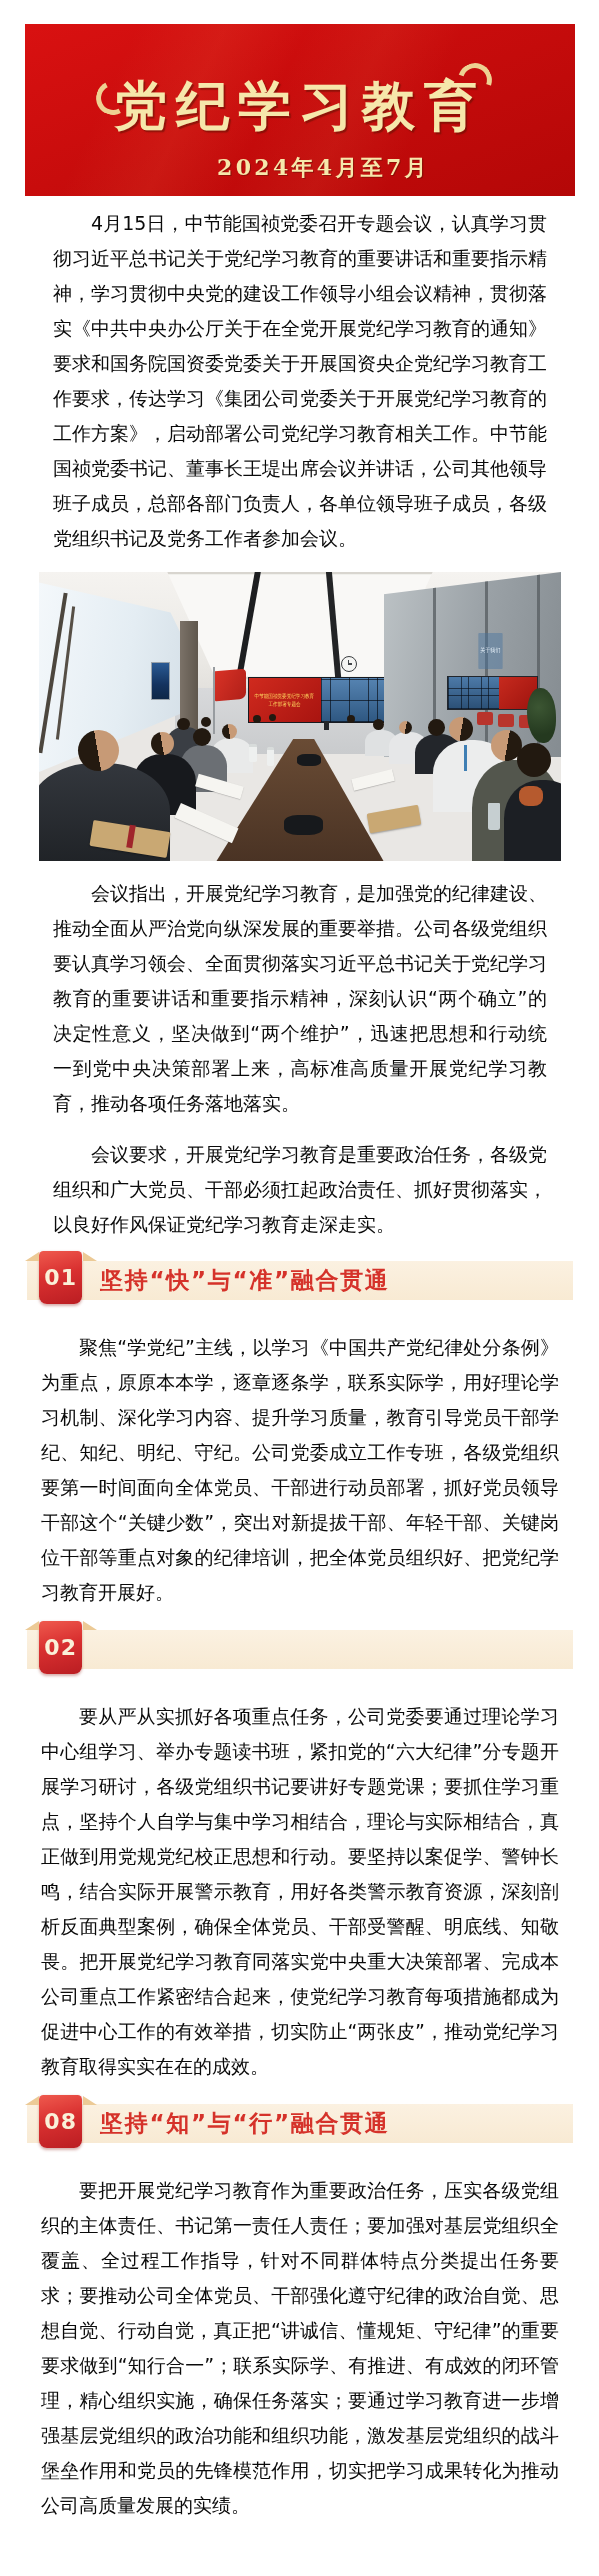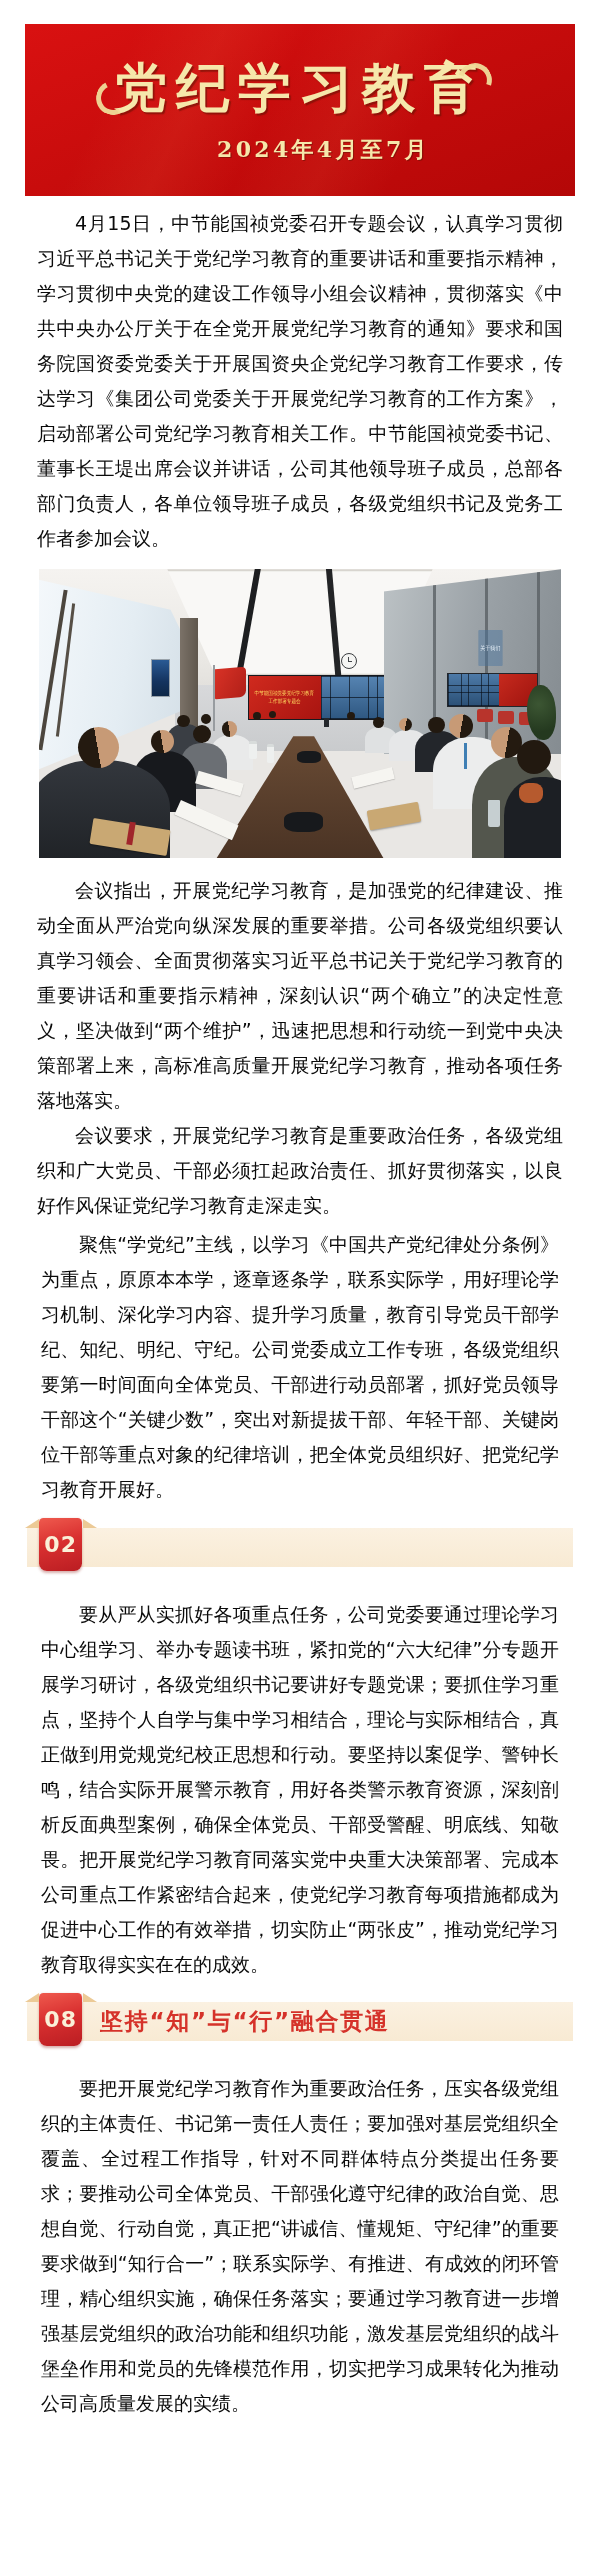--- a/index.html
+++ b/index.html
@@ -12,7 +12,7 @@
       linear-gradient(115deg, rgba(255,255,255,0) 18%, rgba(255,140,90,.10) 32%, rgba(255,255,255,0) 45%,
                       rgba(255,150,100,.08) 58%, rgba(255,255,255,0) 70%),
       linear-gradient(160deg,#d91111 0%,#c80c0c 45%,#b40707 100%);}
-  .banner-title{margin:0;padding-top:36px;font-family:"DejaVu Serif",serif;font-weight:700;
+  .banner-title{margin:0;padding-top:54px;font-family:"DejaVu Serif",serif;font-weight:700;
     font-size:53px;line-height:1.02;letter-spacing:9px;color:#f6e7ab;
     text-shadow:1.7px 2.2px 1.1px rgba(96,18,4,.55);}
   .banner-date{margin-top:21px;font-family:"DejaVu Serif",serif;font-weight:700;

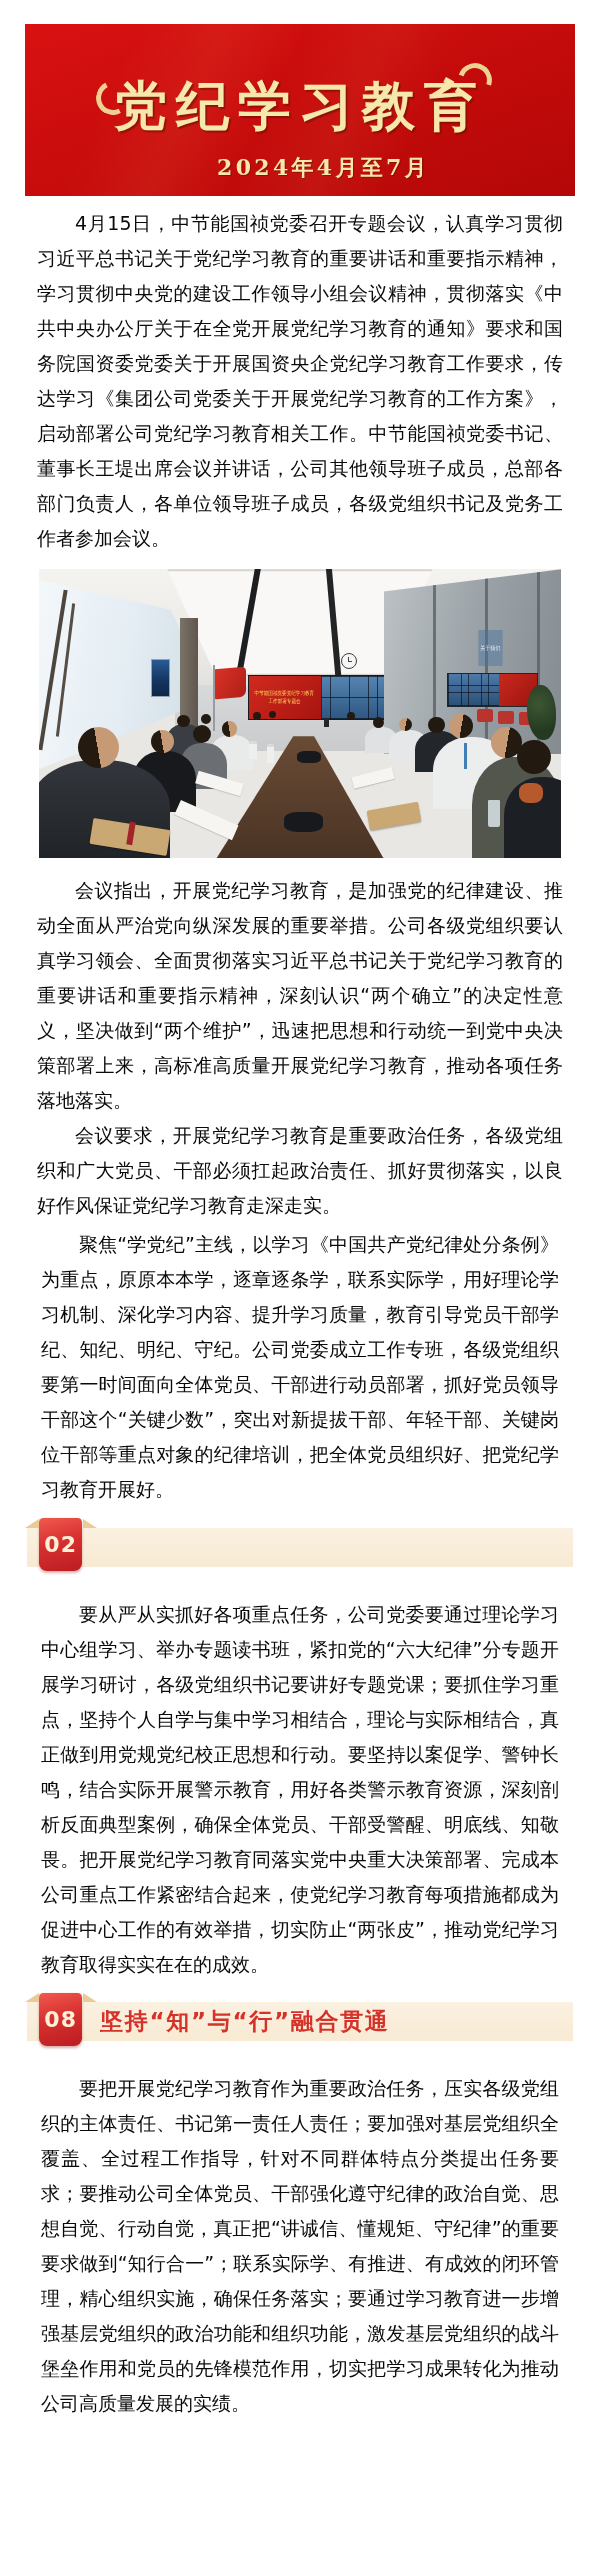--- a/index.html
+++ b/index.html
@@ -23,7 +23,7 @@
 
   
   article{padding:0 37px;font-size:19px;line-height:35px;color:#0a0a0a;text-align:justify;}
-  article p{margin:0;text-indent:2em;}
+  article p{margin:16px;text-indent:2em;}
   p.p1{margin-top:10px;}
   p.p2{margin-top:15px;}
   p.secbody{margin:4px;}

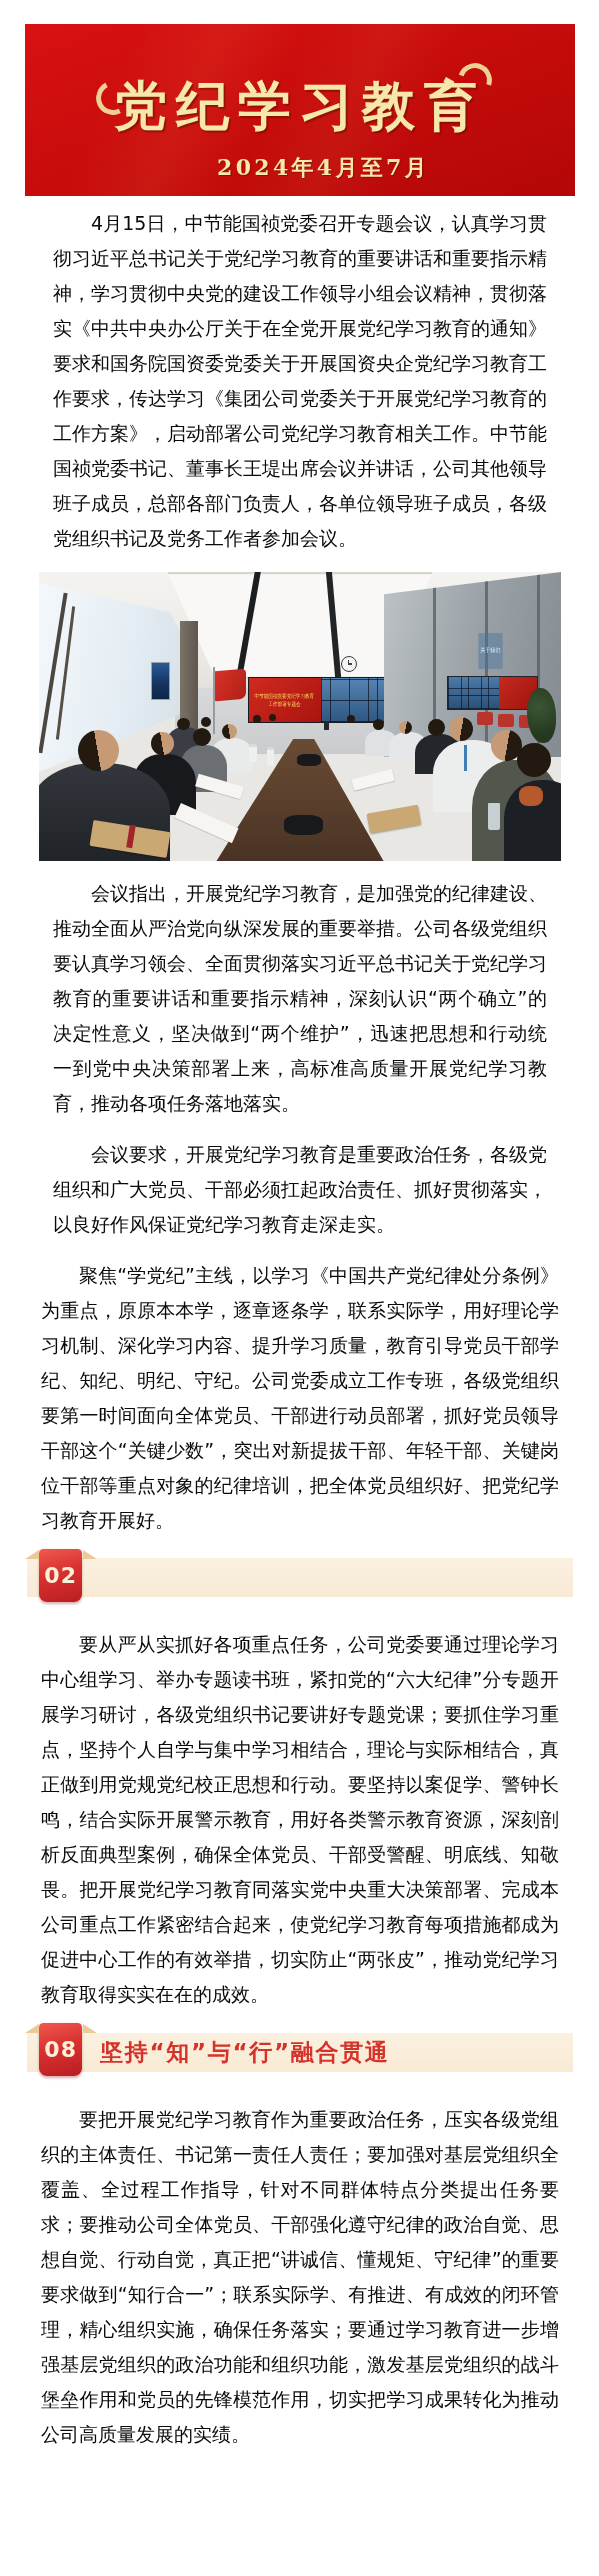--- a/index.html
+++ b/index.html
@@ -225,6 +225,13 @@
     <p class="p2">会议指出，开展党纪学习教育，是加强党的纪律建设、推动全面从严治党向纵深发展的重要举措。公司各级党组织要认真学习领会、全面贯彻落实习近平总书记关于党纪学习教育的重要讲话和重要指示精神，深刻认识“两个确立”的决定性意义，坚决做到“两个维护”，迅速把思想和行动统一到党中央决策部署上来，高标准高质量开展党纪学习教育，推动各项任务落地落实。</p>
     <p>会议要求，开展党纪学习教育是重要政治任务，各级党组织和广大党员、干部必须扛起政治责任、抓好贯彻落实，以良好作风保证党纪学习教育走深走实。</p>
 
+    <div class="sec first">
+      <div class="sec-bar"></div>
+      <div class="sec-tab">
+        <span>01</span>
+      </div>
+      <div class="sec-title">坚持“快”与“准”融合贯通</div>
+    </div>
     <p class="secbody">聚焦“学党纪”主线，以学习《中国共产党纪律处分条例》为重点，原原本本学，逐章逐条学，联系实际学，用好理论学习机制、深化学习内容、提升学习质量，教育引导党员干部学纪、知纪、明纪、守纪。公司党委成立工作专班，各级党组织要第一时间面向全体党员、干部进行动员部署，抓好党员领导干部这个“关键少数”，突出对新提拔干部、年轻干部、关键岗位干部等重点对象的纪律培训，把全体党员组织好、把党纪学习教育开展好。</p>
 
     <div class="sec later">

